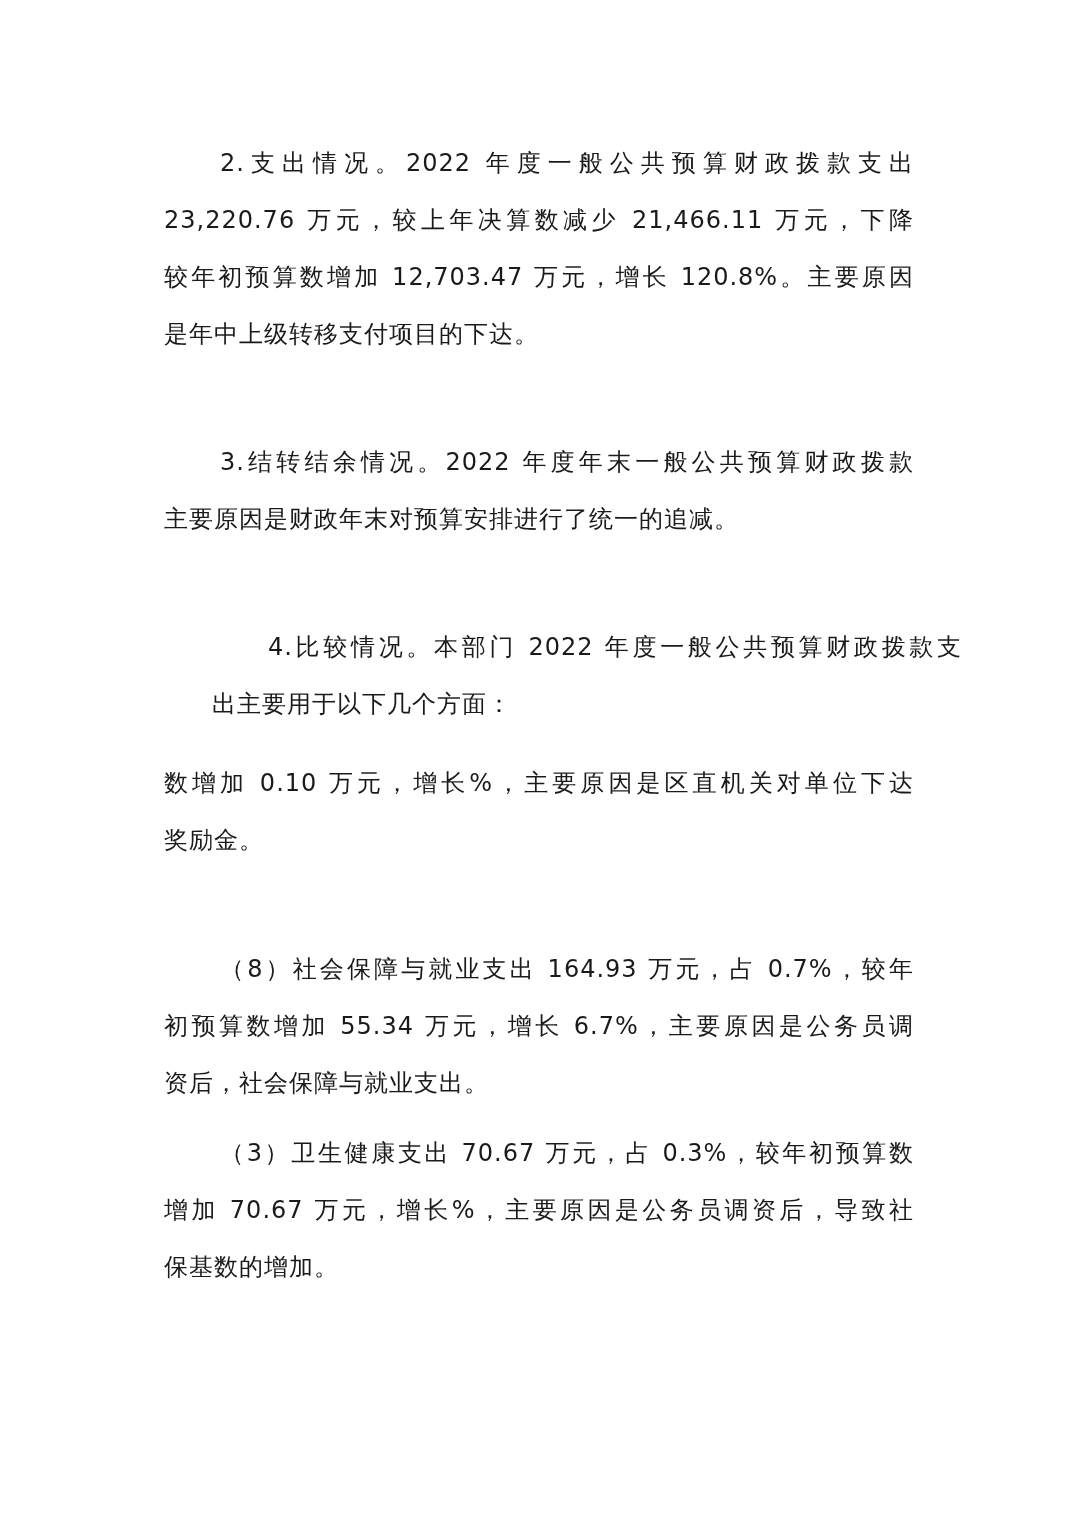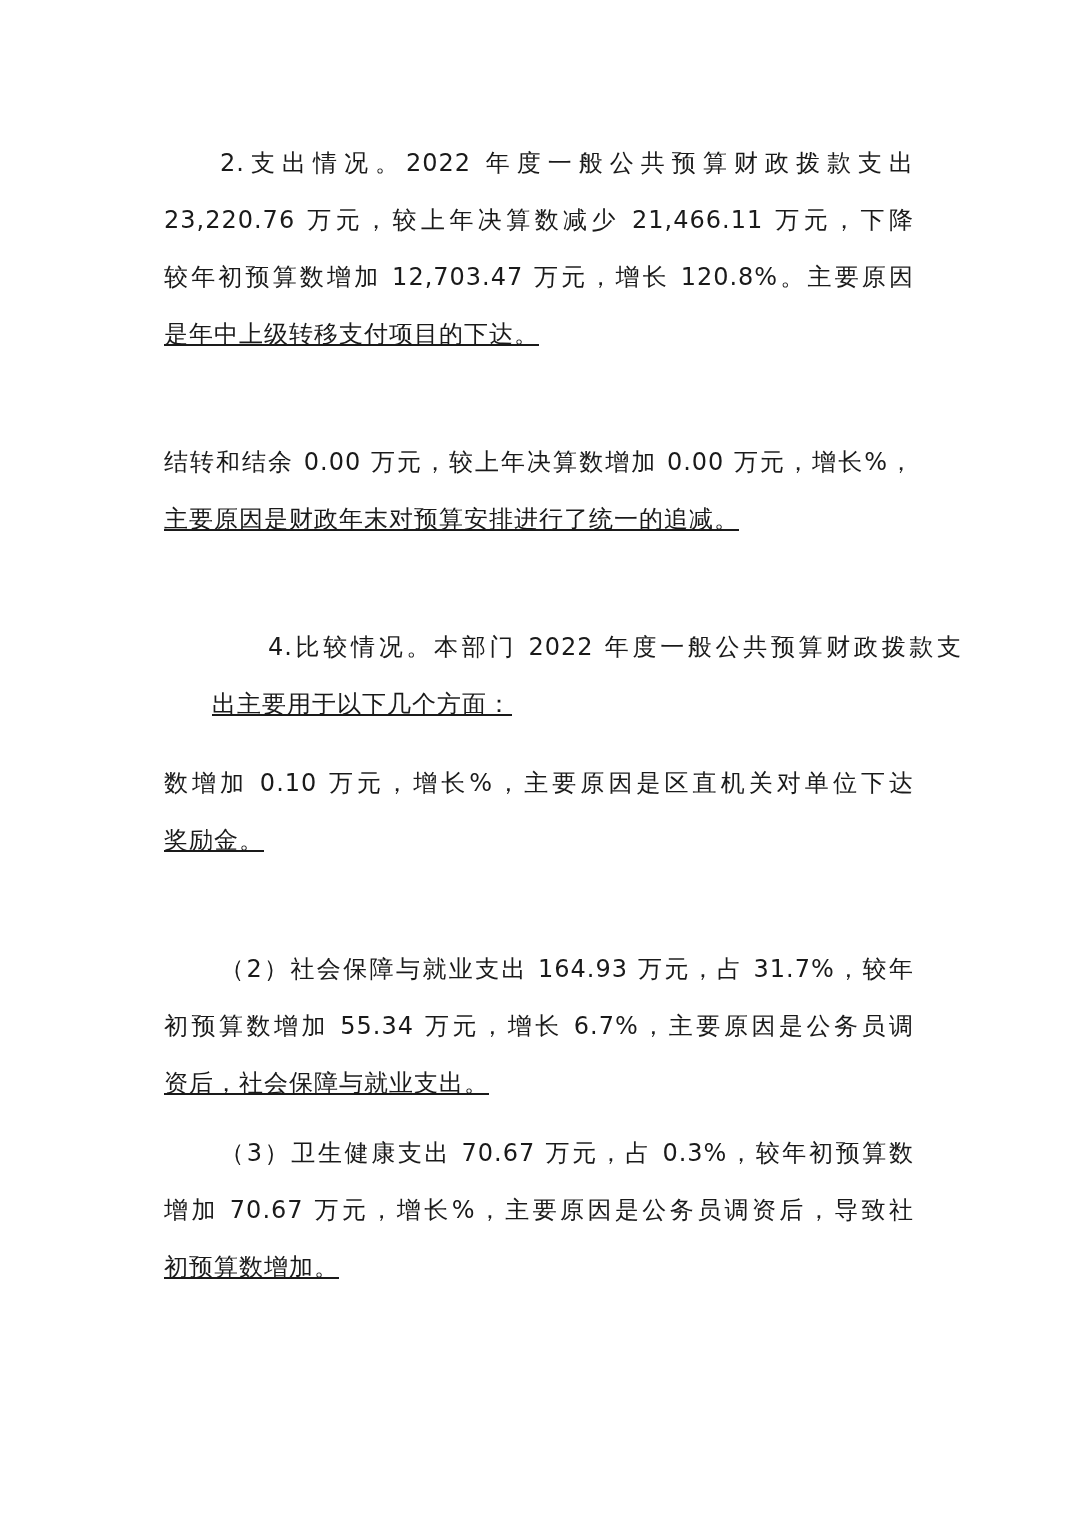--- a/index.html
+++ b/index.html
@@ -41,7 +41,6 @@
     }
     .line.last {
       text-align-last: left;
-      text-decoration: underline;
     }
     .line.indent {
       padding-left: 56px;

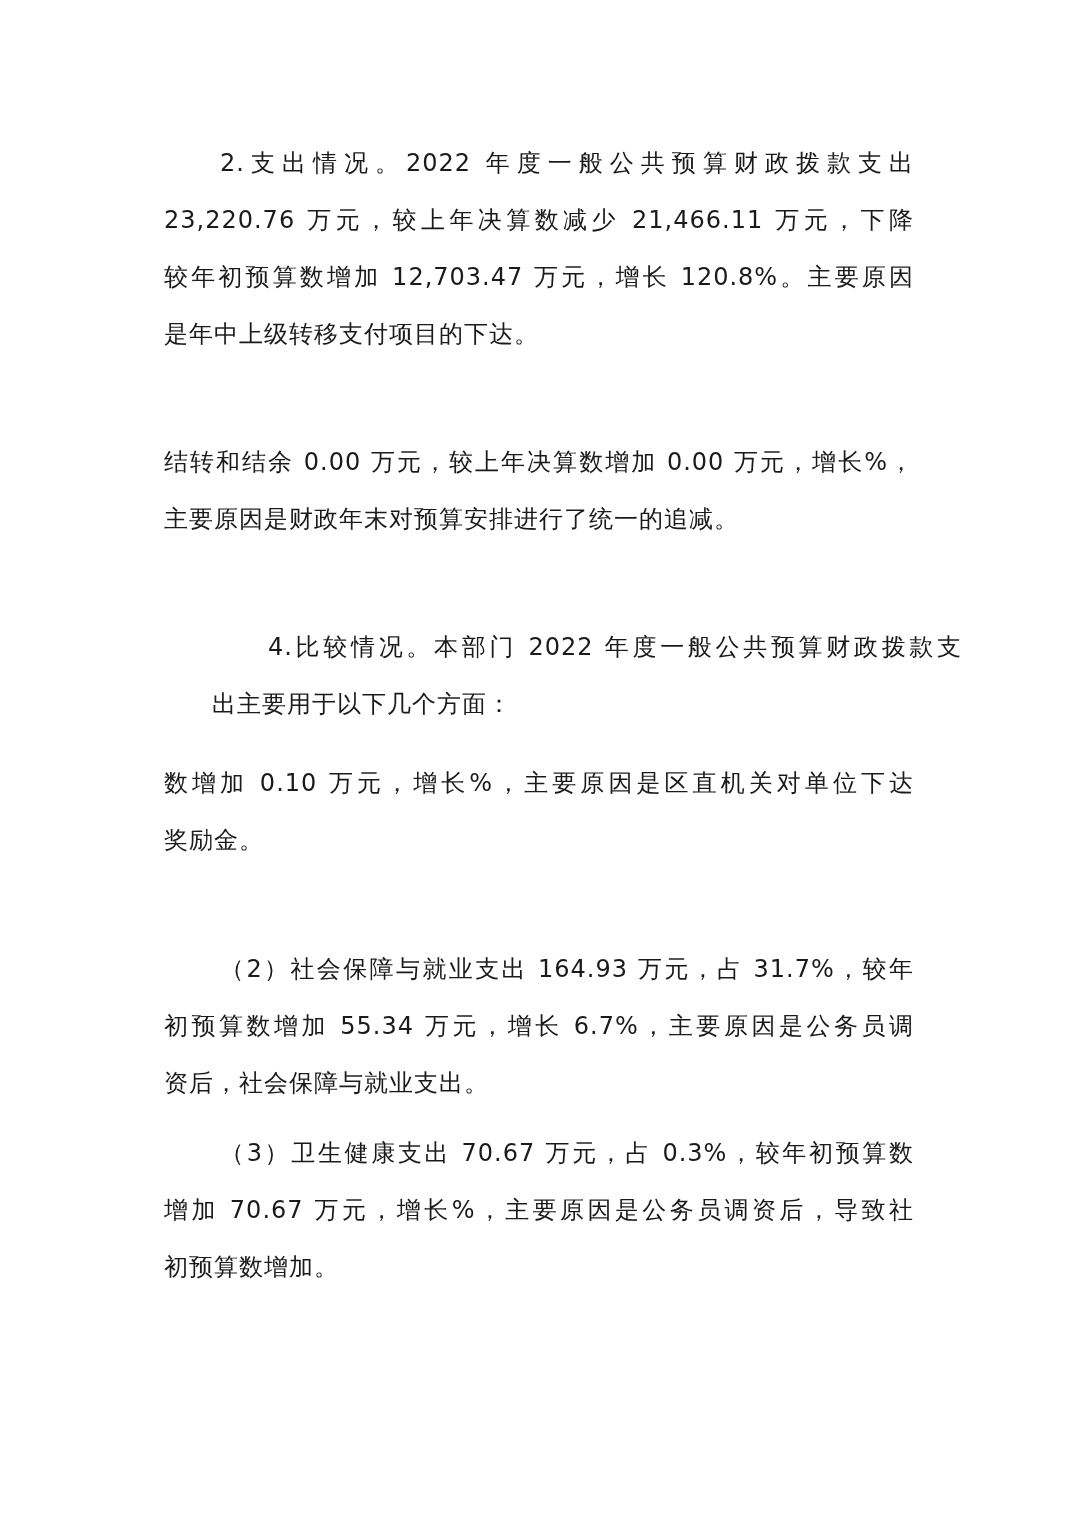--- a/index.html
+++ b/index.html
@@ -59,6 +59,7 @@
   </p>
 
   <p class="para" style="top:434px;">
+    <span class="line indent">3.结转结余情况。2022 年度年末一般公共预算财政拨款</span>
     <span class="line">结转和结余 0.00 万元，较上年决算数增加 0.00 万元，增长%，</span>
     <span class="line last">主要原因是财政年末对预算安排进行了统一的追减。</span>
   </p>

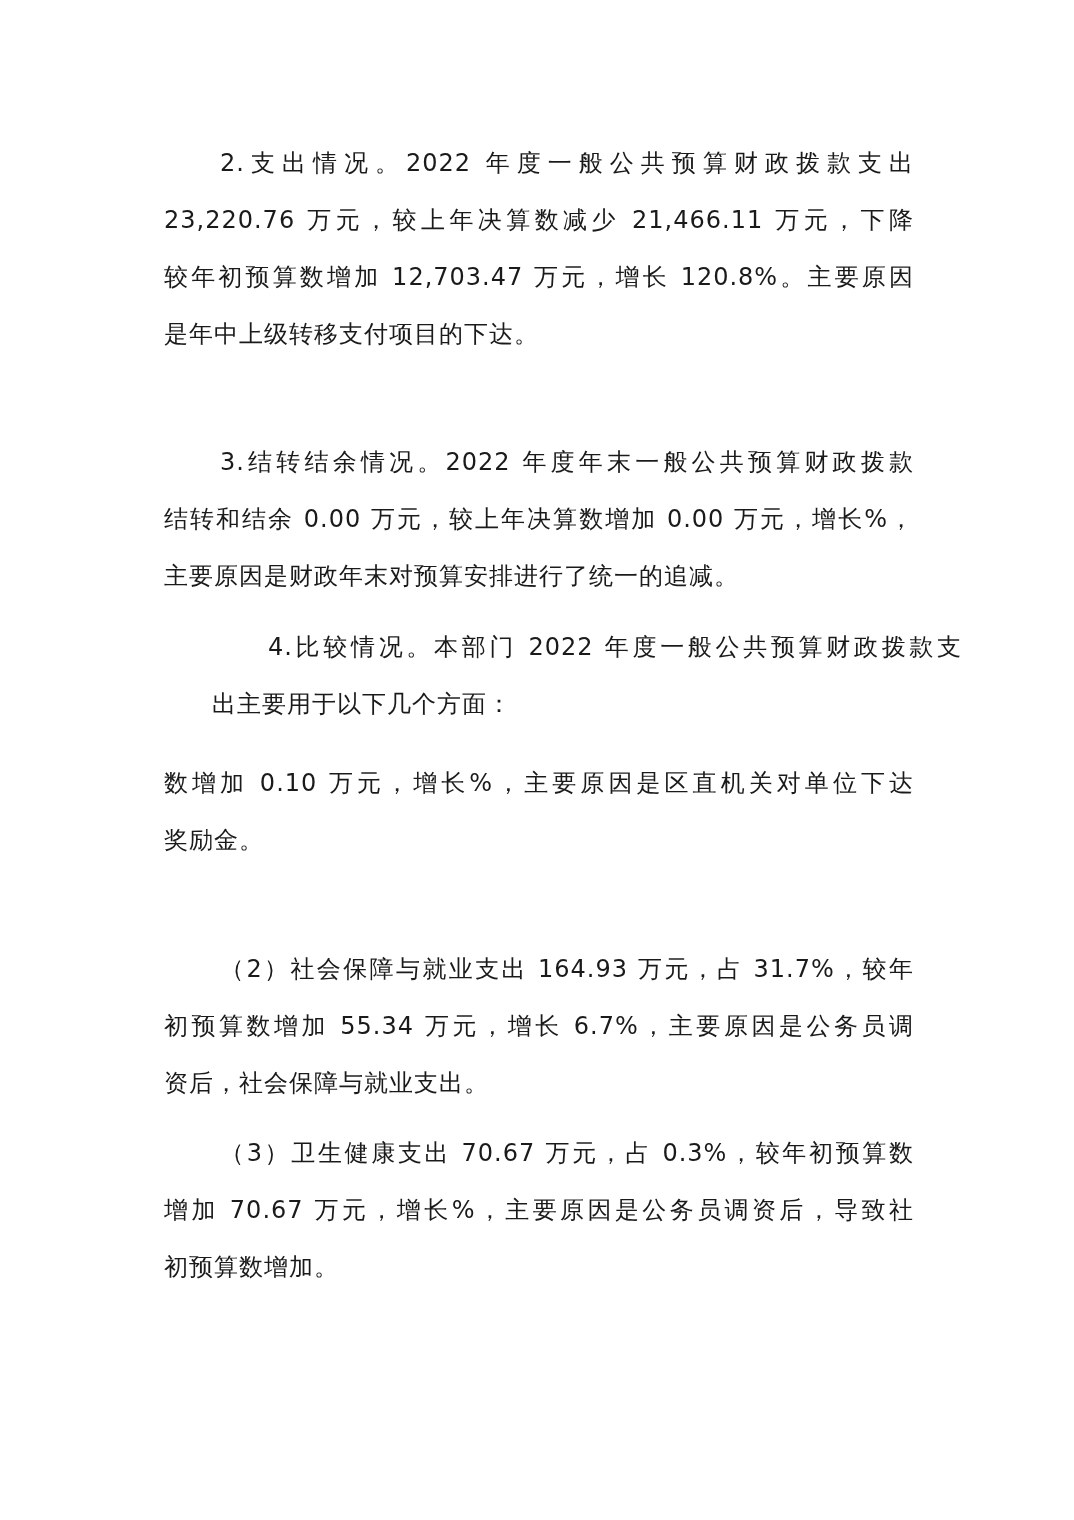--- a/index.html
+++ b/index.html
@@ -60,7 +60,6 @@
 
   <p class="para" style="top:434px;">
     <span class="line indent">3.结转结余情况。2022 年度年末一般公共预算财政拨款</span>
-    <span class="line">结转和结余 0.00 万元，较上年决算数增加 0.00 万元，增长%，</span>
     <span class="line last">主要原因是财政年末对预算安排进行了统一的追减。</span>
   </p>
 

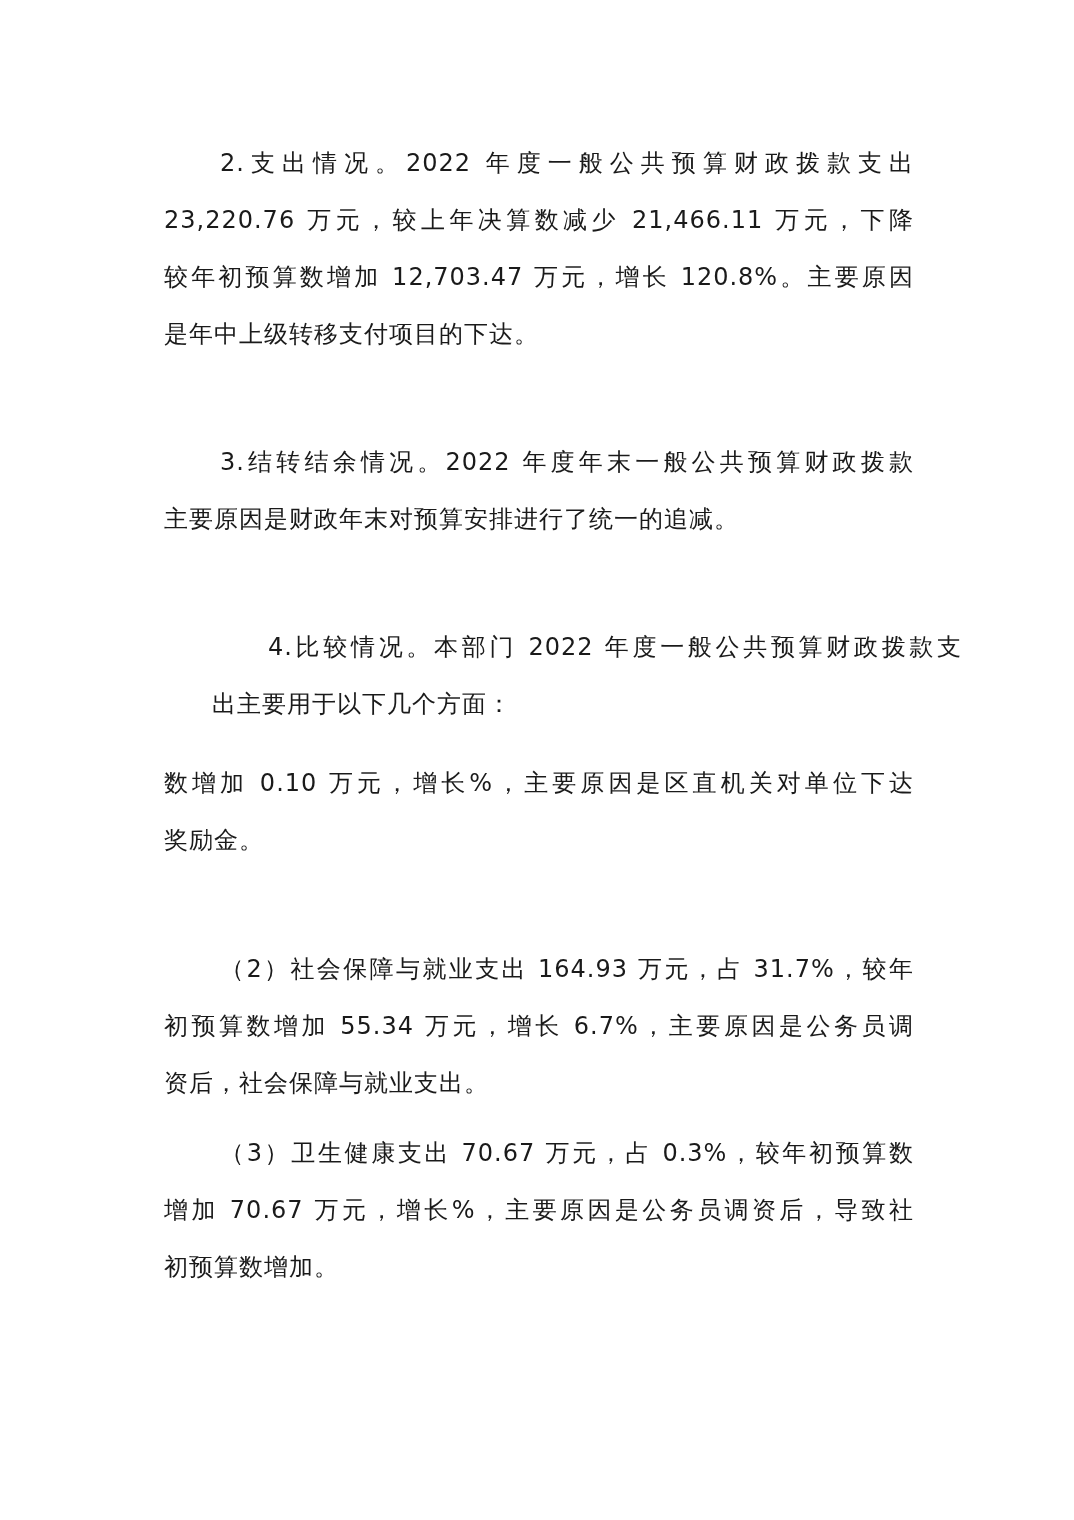--- a/index.html
+++ b/index.html
@@ -74,7 +74,7 @@
   </p>
 
   <p class="para" style="top:941px;">
-    <span class="line indent">（2）社会保障与就业支出 164.93 万元，占 31.7%，较年</span>
+    <span class="line indent">（8）社会保障与就业支出 164.93 万元，占 0.7%，较年</span>
     <span class="line">初预算数增加 55.34 万元，增长 6.7%，主要原因是公务员调</span>
     <span class="line last">资后，社会保障与就业支出。</span>
   </p>

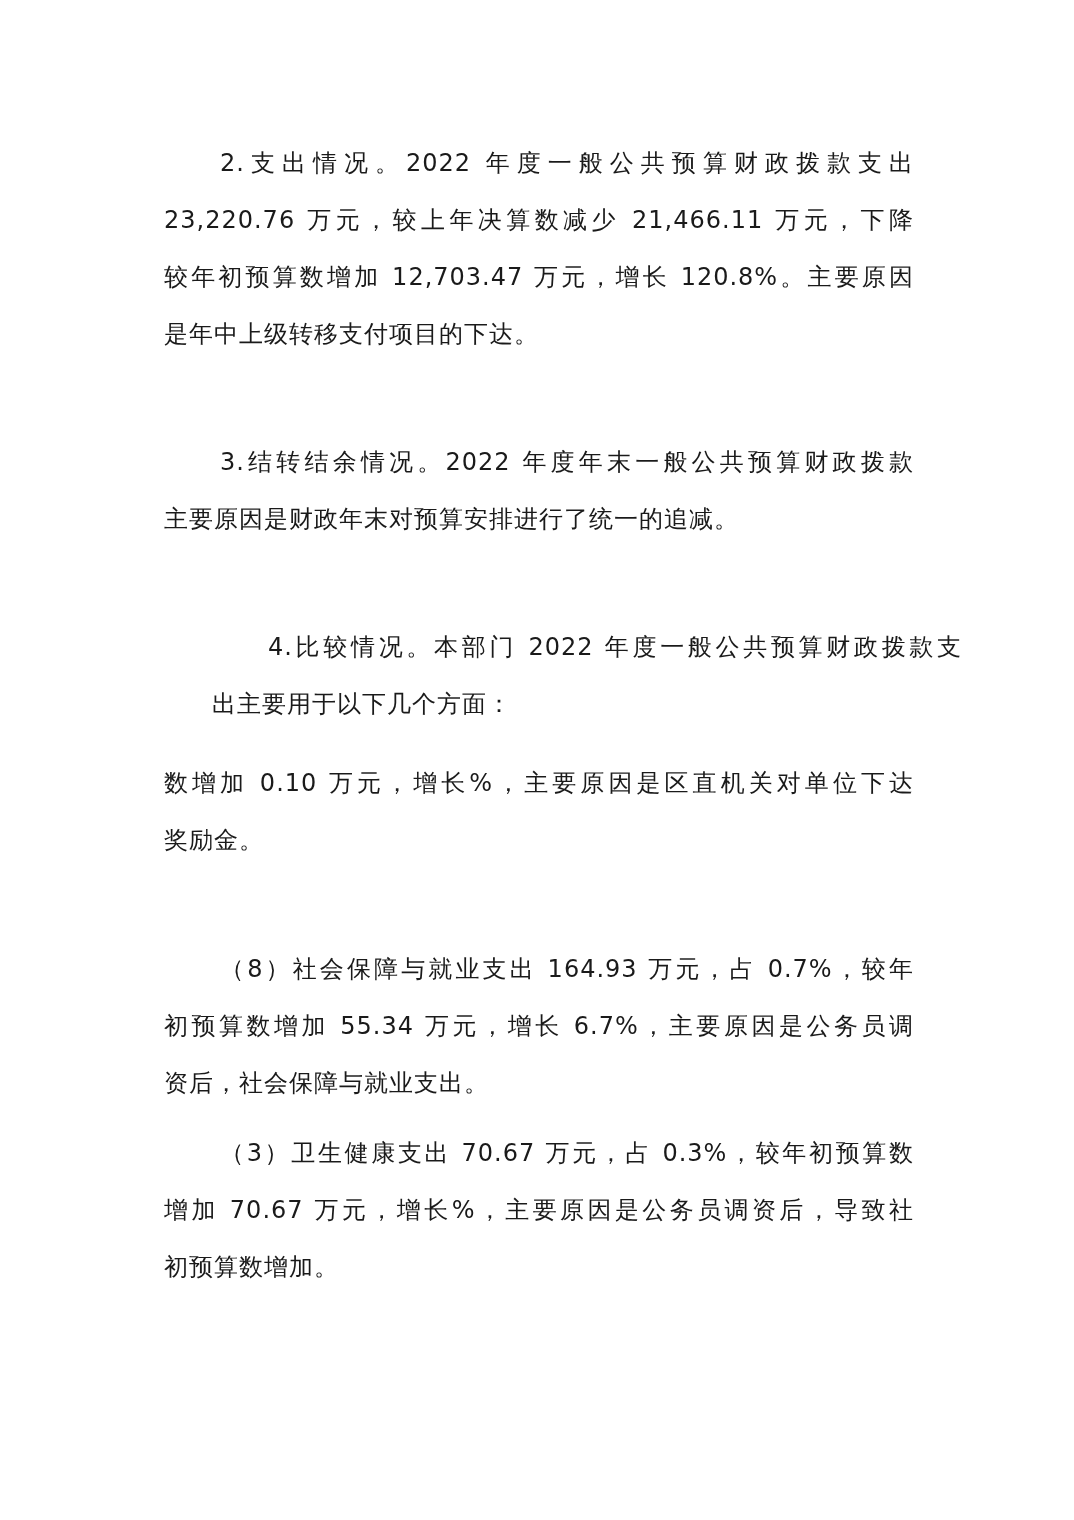--- a/index.html
+++ b/index.html
@@ -82,7 +82,7 @@
   <p class="para" style="top:1125px;">
     <span class="line indent">（3）卫生健康支出 70.67 万元，占 0.3%，较年初预算数</span>
     <span class="line">增加 70.67 万元，增长%，主要原因是公务员调资后，导致社</span>
-    <span class="line last">初预算数增加。</span>
+    <span class="line last">保基数的增加。</span>
   </p>
 
 </div>

